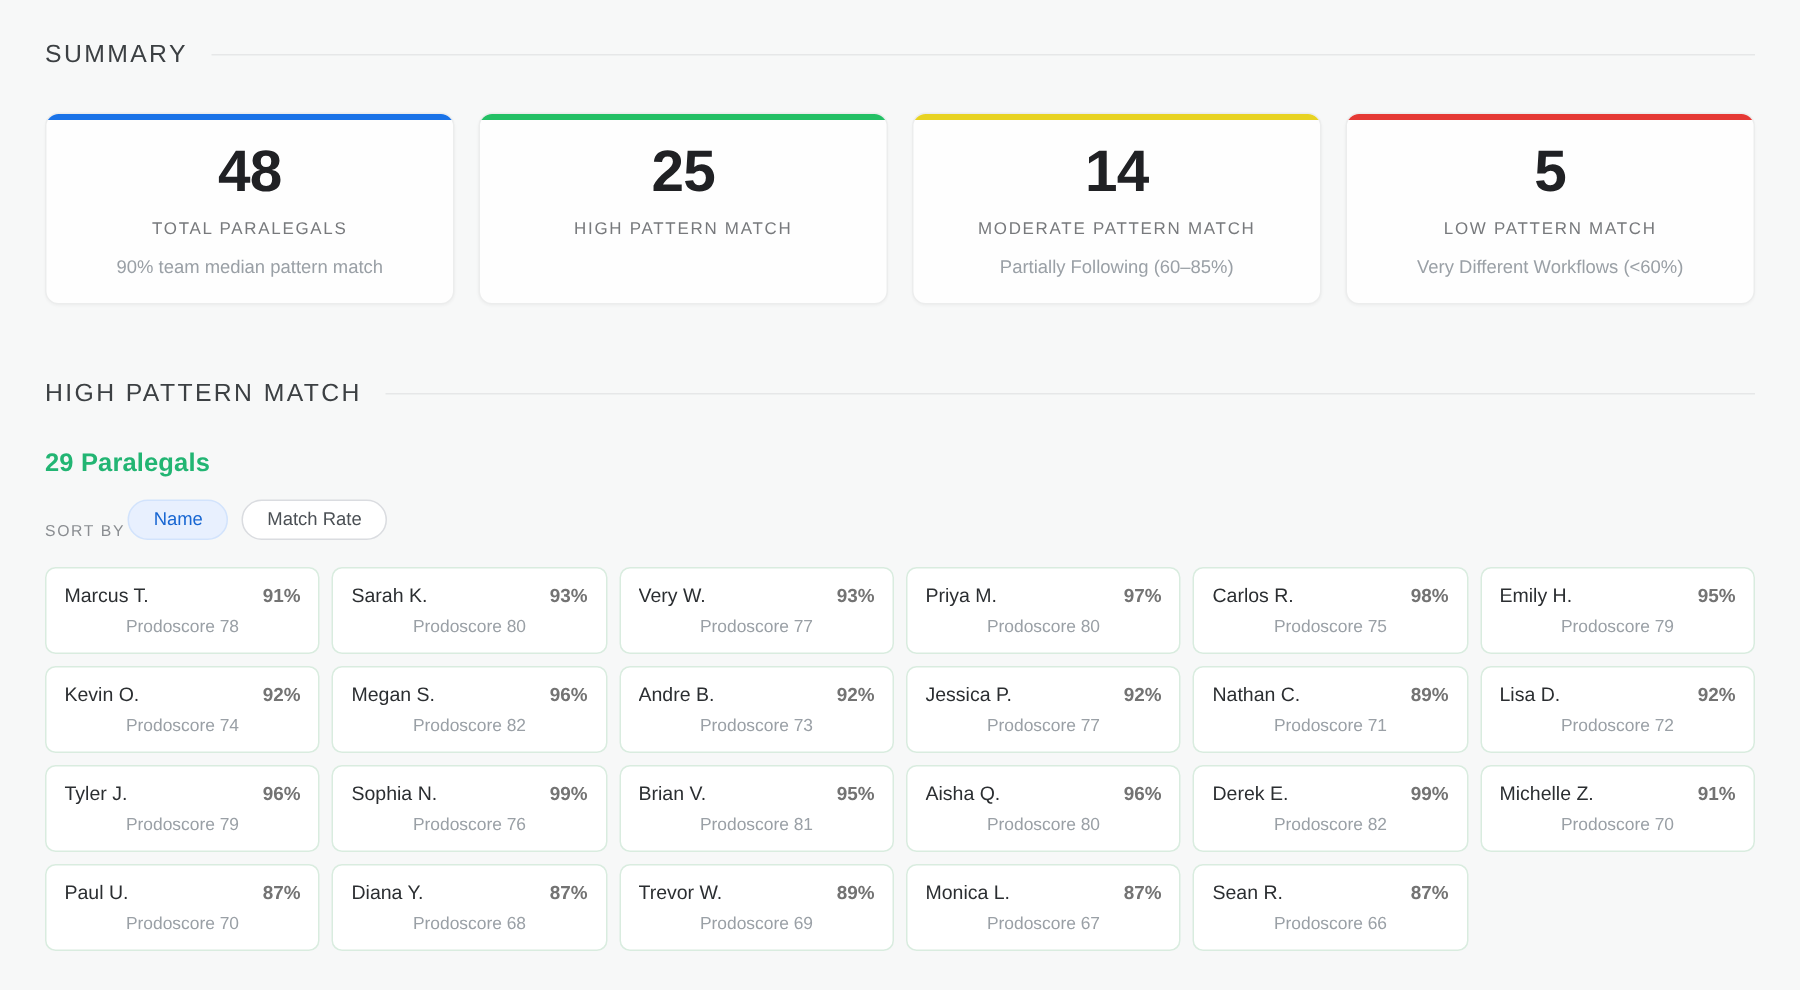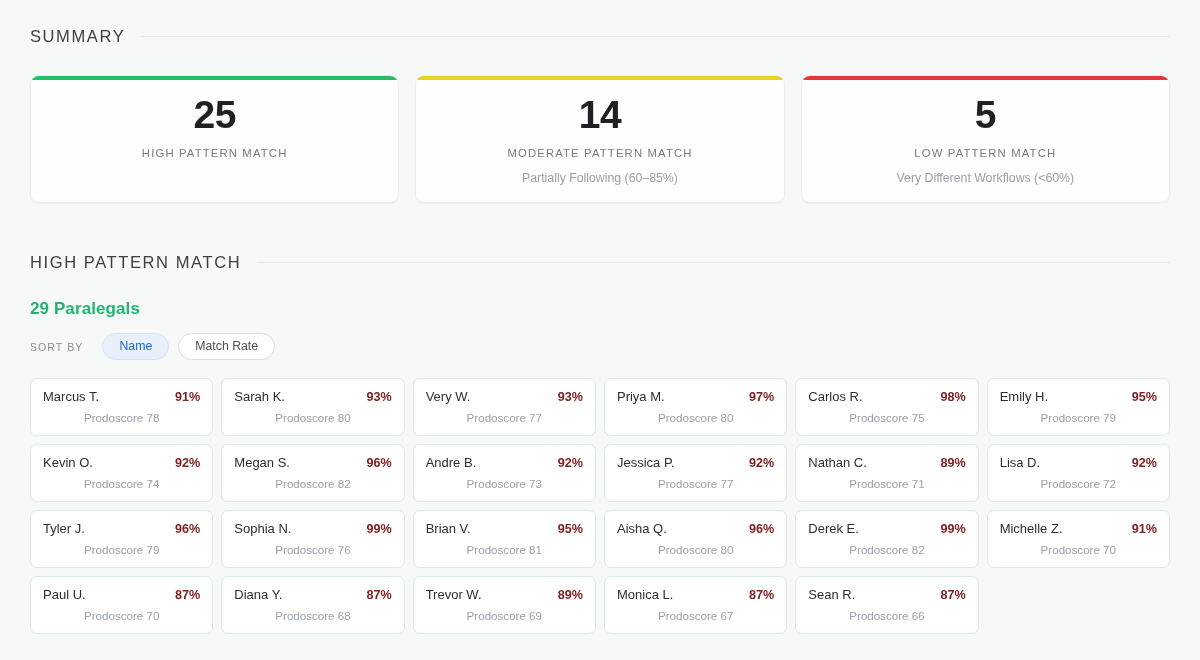--- a/index.html
+++ b/index.html
@@ -174,6 +174,12 @@
 
   <div class="summary-row" id="summary-cards">
       <div class="summary-card">
+        <div class="accent" style="background: rgb(26, 115, 232);"></div>
+        <div class="value">48</div>
+        <div class="label">TOTAL PARALEGALS</div>
+        <div class="sub">90% team median pattern match</div>
+      </div>
+      <div class="summary-card">
         <div class="accent" style="background: rgb(35, 192, 101);"></div>
         <div class="value">25</div>
         <div class="label">HIGH PATTERN MATCH</div>

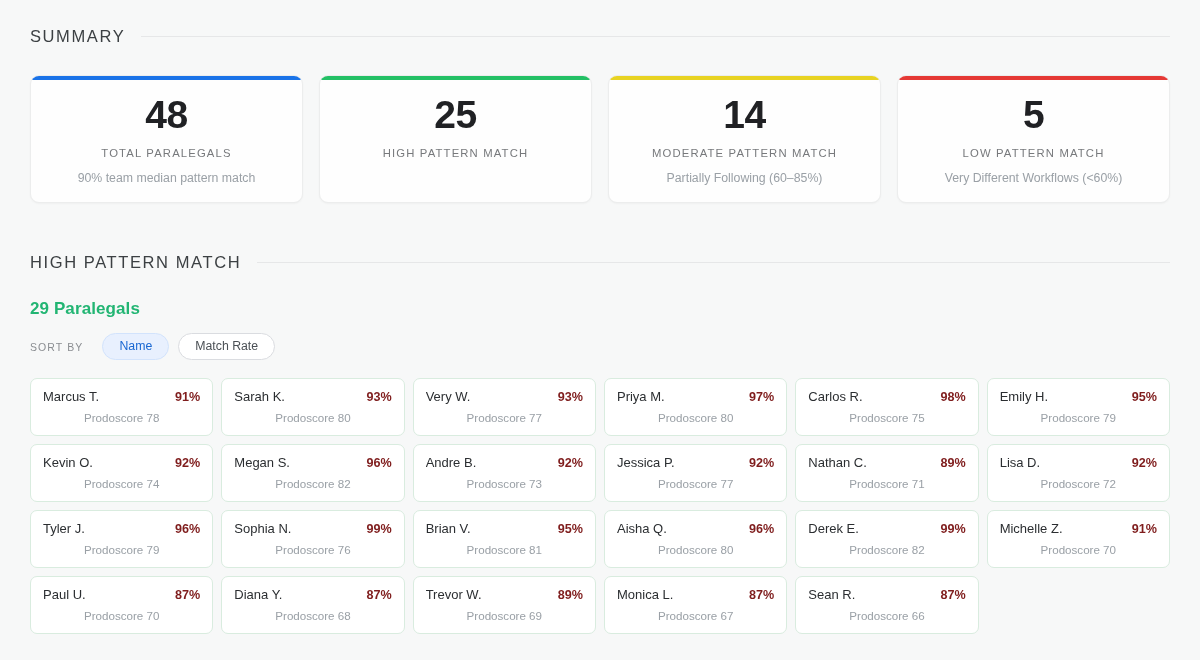--- a/index.html
+++ b/index.html
@@ -96,8 +96,8 @@
   .sort-row {
     margin-top: 14px;
     display: flex;
-    align-items: center;
-    gap: 19px;
+    align-items: flex-end;
+    gap: 2px;
   }
   .sort-label {
     font-size: 10.5px;

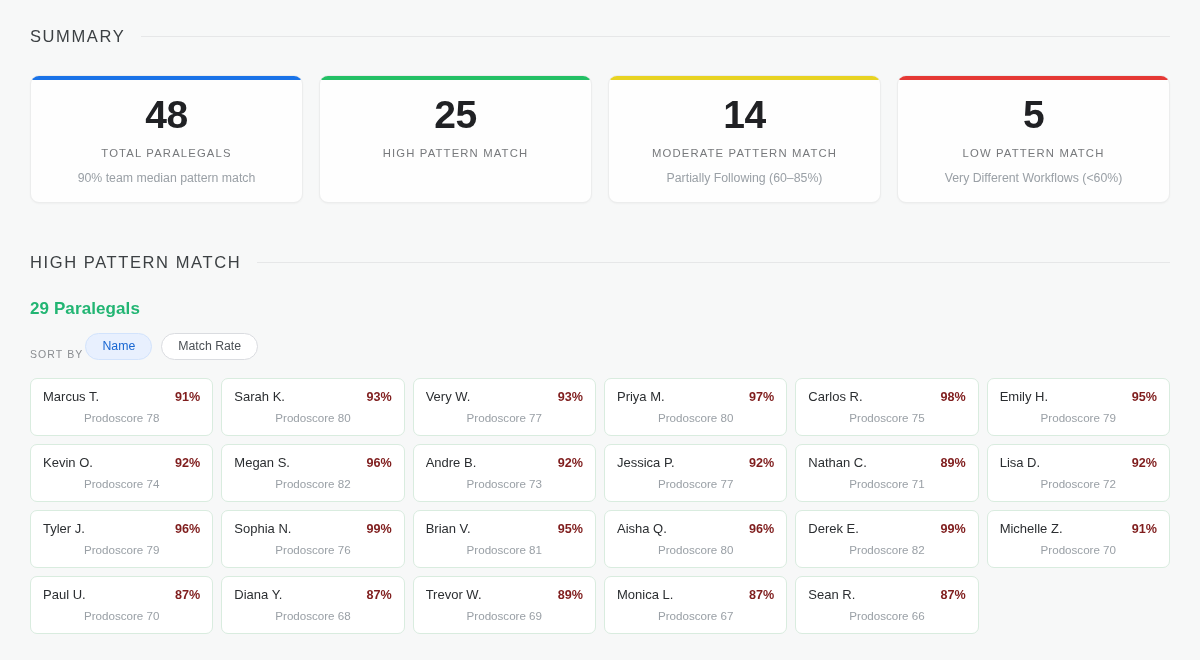--- a/index.html
+++ b/index.html
@@ -153,7 +153,7 @@
   .person-rate {
     font-size: 12.6px;
     font-weight: 700;
-    color: #7f1d1d;
+    color: #737373;
     white-space: nowrap;
   }
   .person-score {

